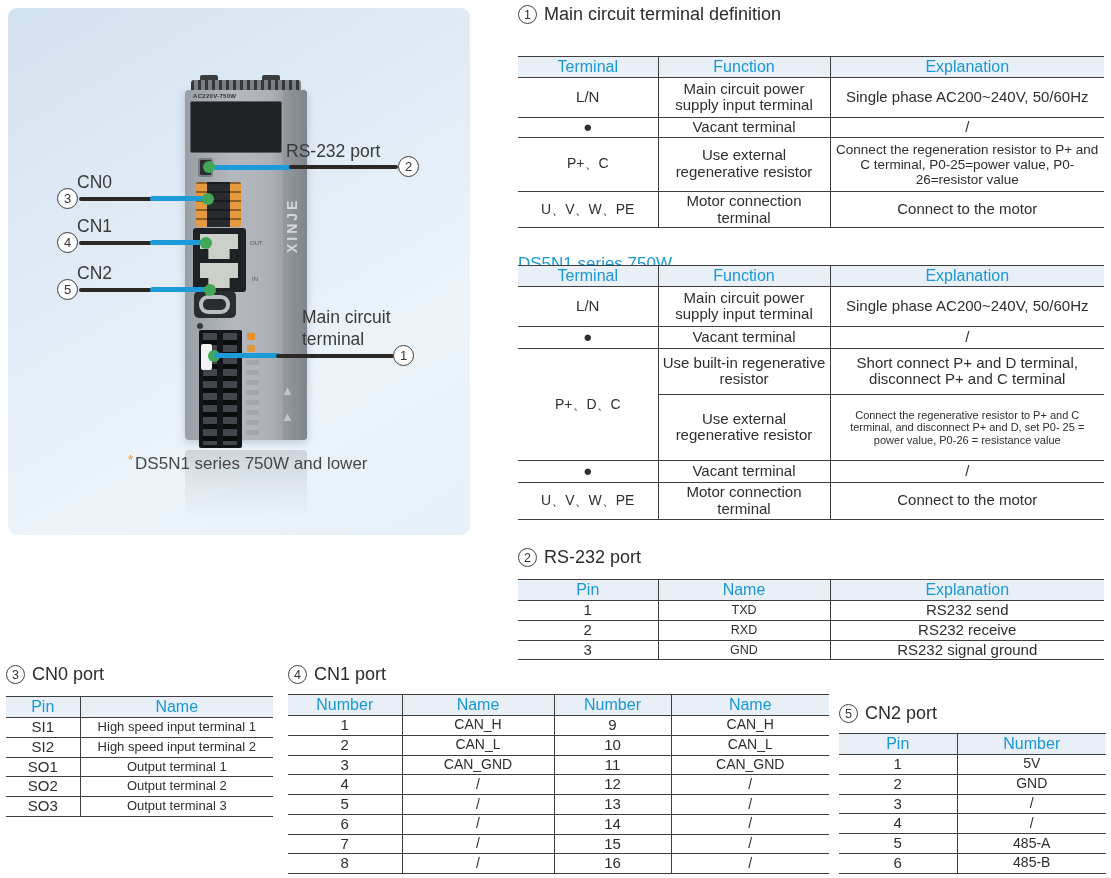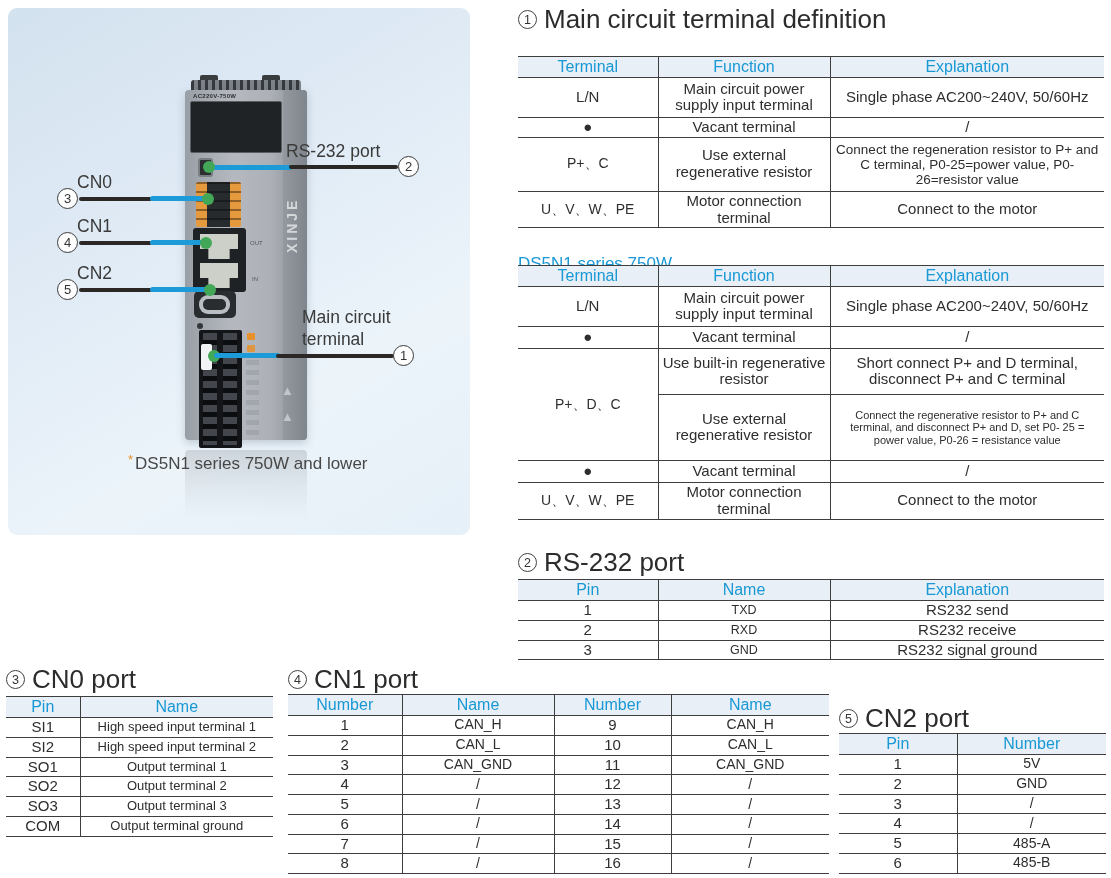--- a/index.html
+++ b/index.html
@@ -52,7 +52,7 @@
 
   
   .sec-title { position:absolute; display:flex; align-items:center; gap:7px; }
-  .sec-title-text { font-size:26px; color:#2c2c2c; font-weight:500; white-space:nowrap; }
+  .sec-title-text { font-size:18px; color:#2c2c2c; font-weight:500; white-space:nowrap; }
   .num-circle { width:19px; height:19px; border:1.5px solid #444; border-radius:50%;
     display:inline-flex; align-items:center; justify-content:center; font-size:12.5px; color:#333; flex:0 0 auto; }
   .subhead { position:absolute; font-size:17px; font-weight:500; color:#1898d5; white-space:nowrap; }

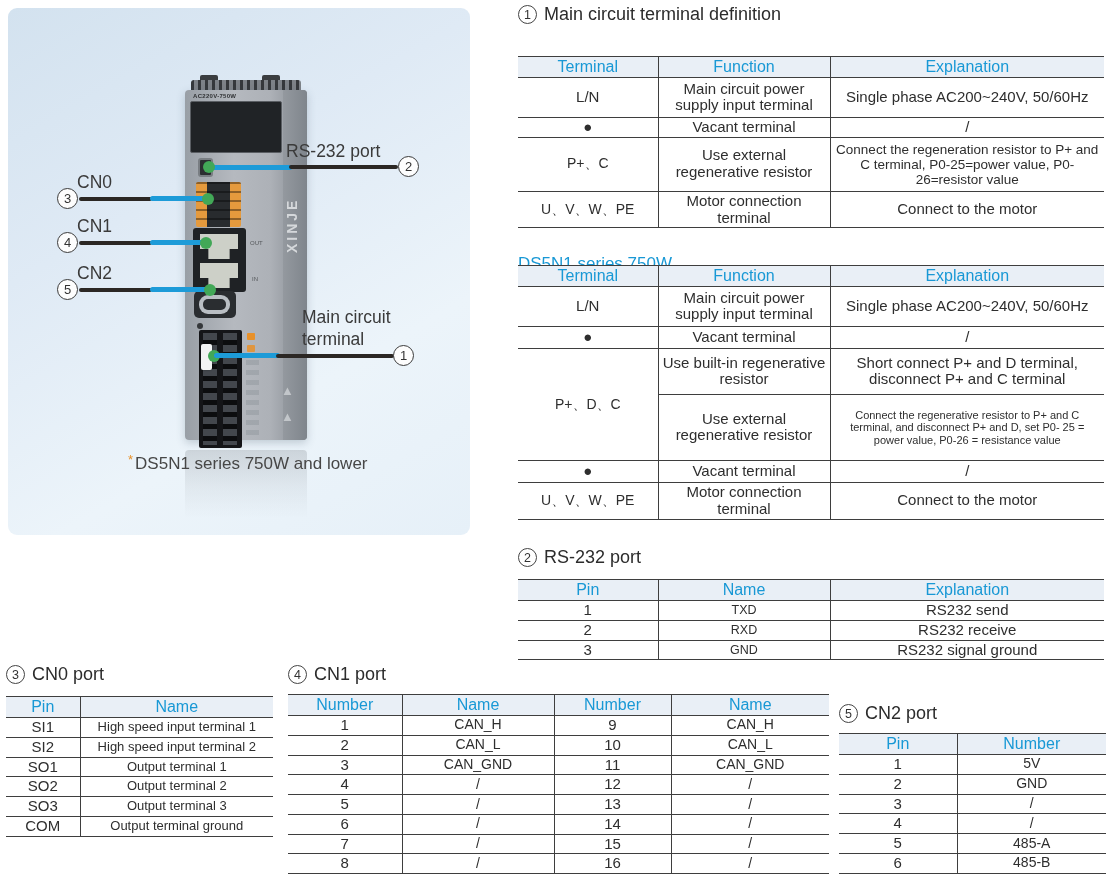--- a/index.html
+++ b/index.html
@@ -299,10 +299,6 @@
           <td>SO3</td>
           <td class="nm">Output terminal 3</td>
         </tr>
-    <tr style="height:18px;">
-          <td>COM</td>
-          <td class="nm">Output terminal ground</td>
-        </tr>
   </tbody>
     </table>
 

